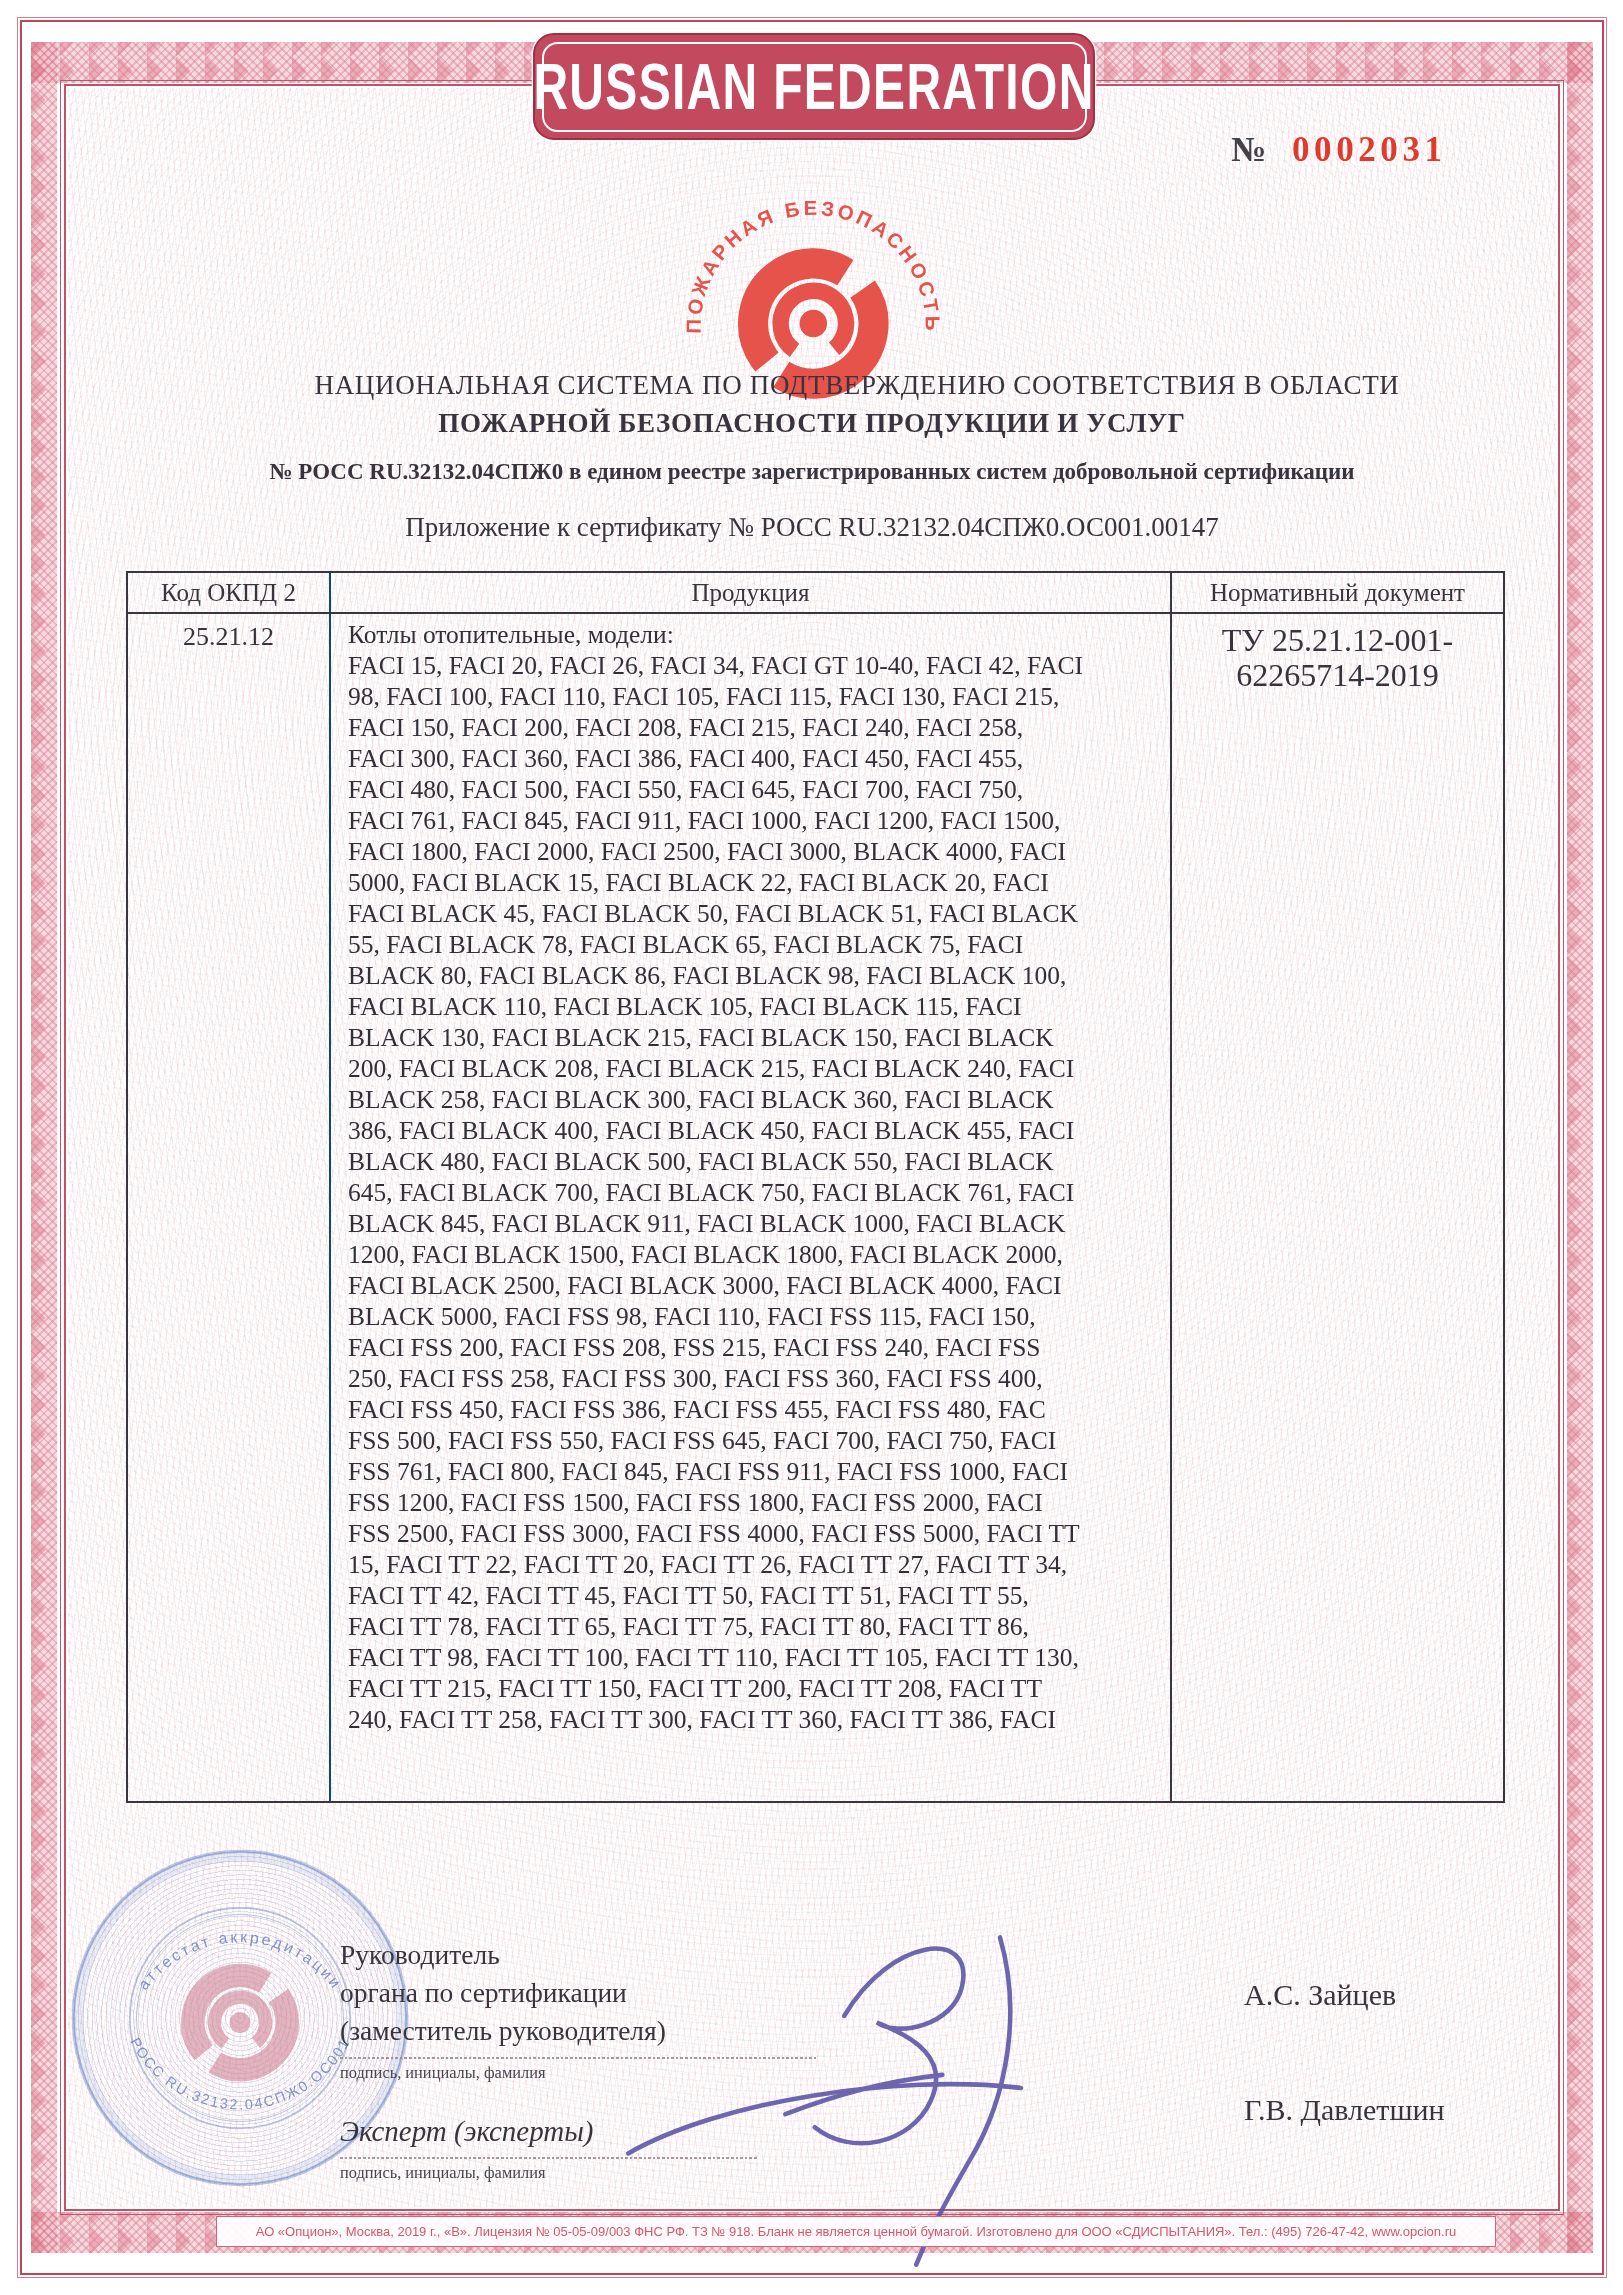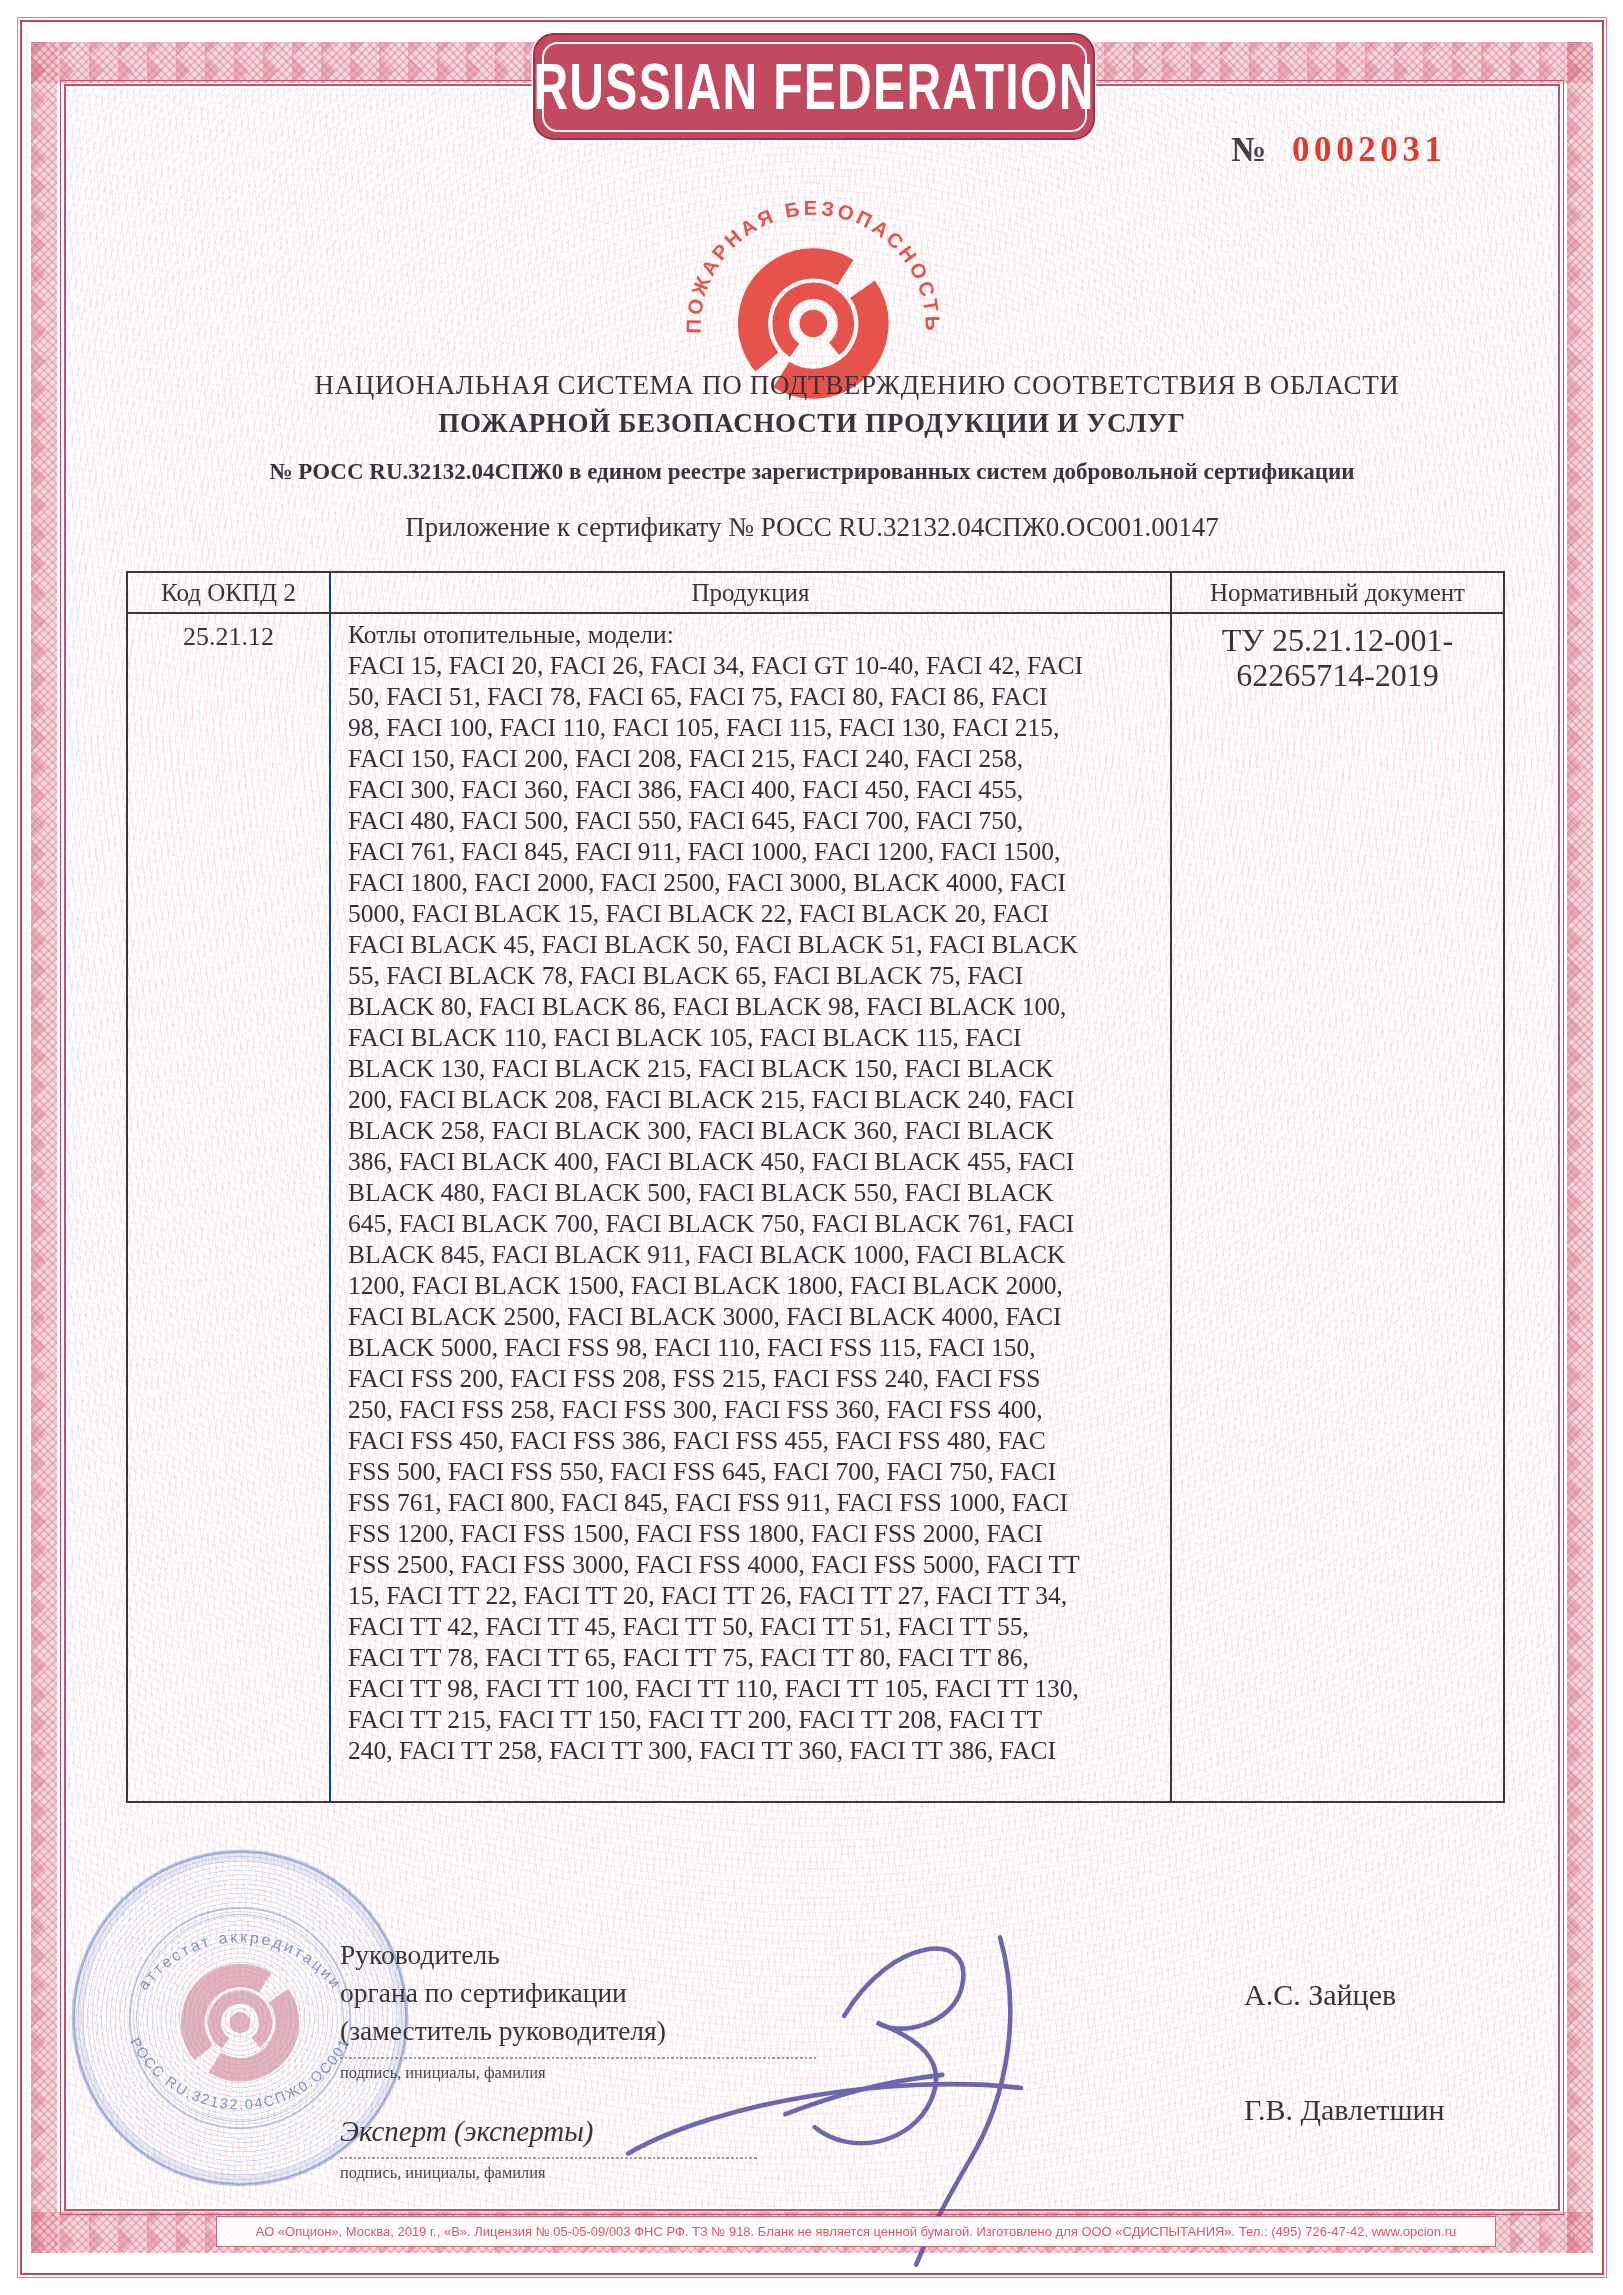--- a/index.html
+++ b/index.html
@@ -147,7 +147,6 @@
       <div class="c2 product-cell">
           <div class="product-line">Котлы отопительные, модели:</div>
           <div class="product-line">FACI 15, FACI 20, FACI 26, FACI 34, FACI GT 10-40, FACI 42, FACI</div>
-          <div class="product-line">50, FACI 51, FACI 78, FACI 65, FACI 75, FACI 80, FACI 86, FACI</div>
           <div class="product-line">98, FACI 100, FACI 110, FACI 105, FACI 115, FACI 130, FACI 215,</div>
           <div class="product-line">FACI 150, FACI 200, FACI 208, FACI 215, FACI 240, FACI 258,</div>
           <div class="product-line">FACI 300, FACI 360, FACI 386, FACI 400, FACI 450, FACI 455,</div>

